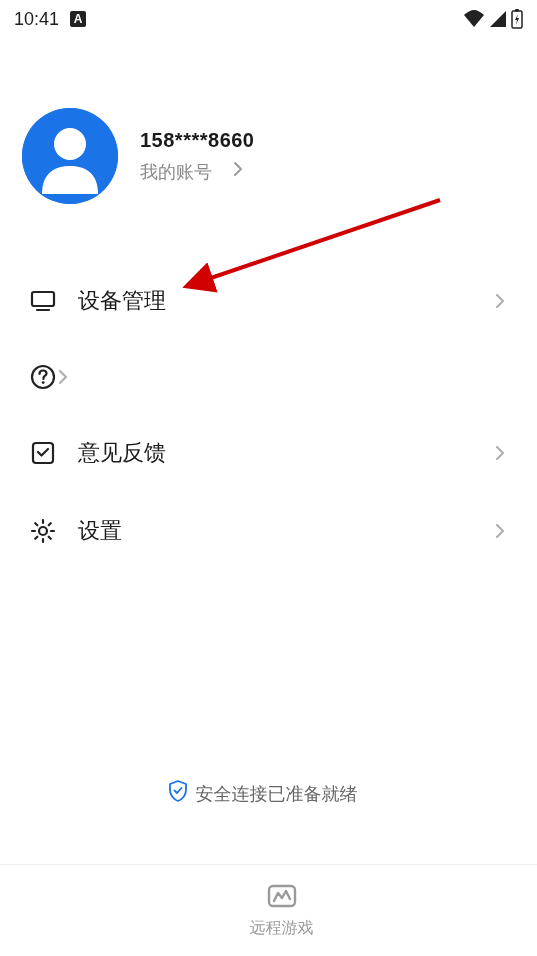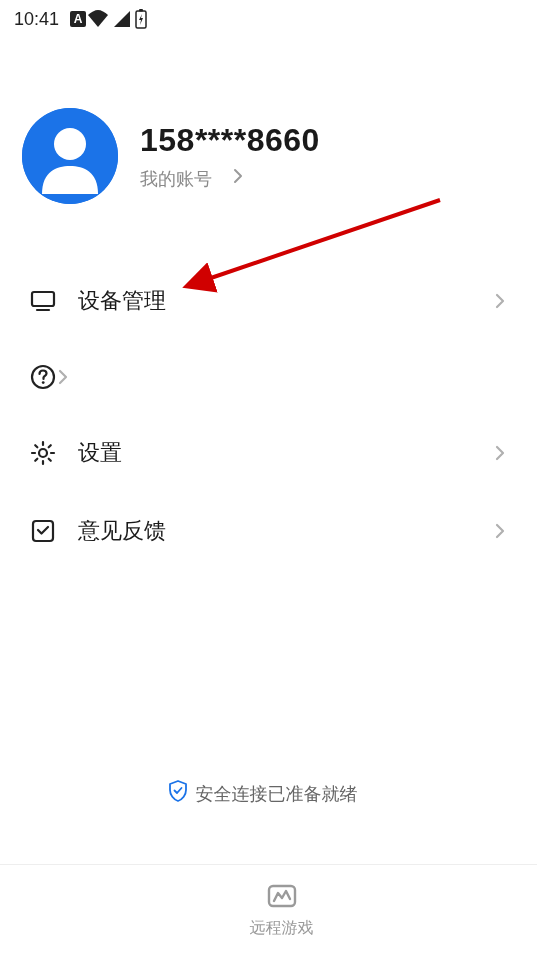--- a/index.html
+++ b/index.html
@@ -6,7 +6,7 @@
     html, body { width: 537px; height: 956px; font-family: -apple-system, "Helvetica Neue", Arial, sans-serif; background: #fff; color: #222; overflow: hidden; position: relative; }
 
     
-    .status-bar { height: 38px; display: flex; align-items: center; padding: 0 14px; font-size: 18px; font-weight: 500; }
+    .status-bar { height: 38px; display: flex; align-items: center; justify-content: space-between; padding: 0 14px; font-size: 18px; font-weight: 500; }
     .status-left { display: flex; align-items: center; gap: 10px; }
     .status-right { display: flex; align-items: center; gap: 4px; }
     .status-icon { display: inline-flex; }

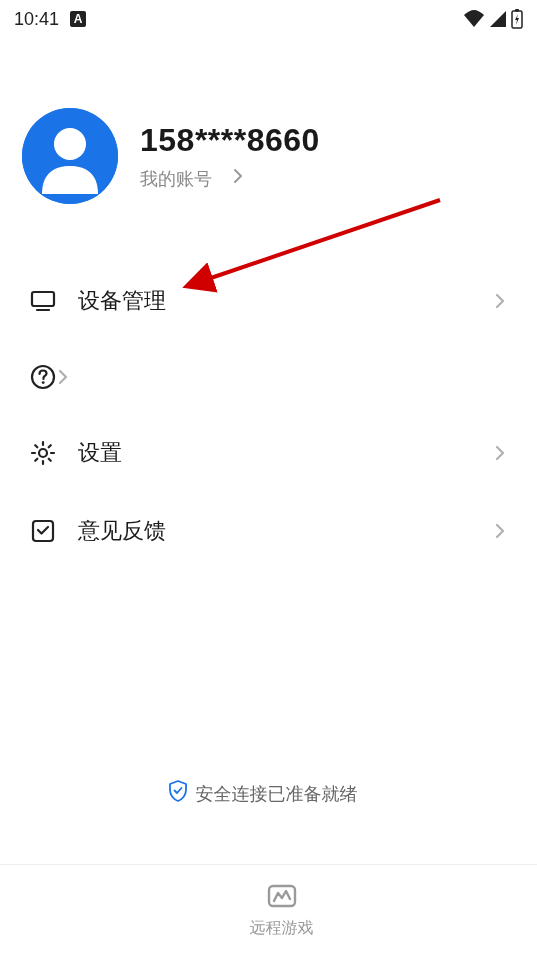--- a/index.html
+++ b/index.html
@@ -16,7 +16,7 @@
     .avatar { width: 96px; height: 96px; border-radius: 50%; background: #1b73e8; display: flex; align-items: center; justify-content: center; flex-shrink: 0; }
     .avatar svg { width: 96px; height: 96px; }
     .profile-info { margin-left: 22px; display: flex; flex-direction: column; gap: 8px; }
-    .profile-phone { font-size: 32px; font-weight: 600; color: #1a1a1a; letter-spacing: 0.5px; }
+    .profile-phone { font-size: 20px; font-weight: 600; color: #1a1a1a; letter-spacing: 0.5px; }
     .profile-sub { display: flex; align-items: center; gap: 18px; font-size: 18px; color: #8a8a8a; }
 
     

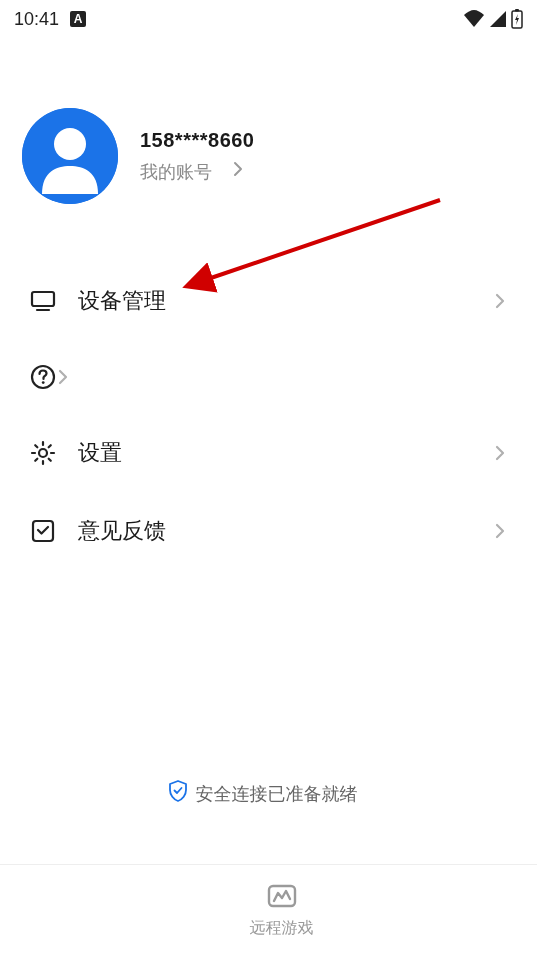--- a/index.html
+++ b/index.html
@@ -130,11 +130,11 @@
   <div class="menu-item">
     <span class="menu-icon">
       <svg width="26" height="26" viewBox="0 0 26 26">
-          <circle cx="13" cy="13" r="4" fill="none" stroke="#222" stroke-width="2.2"></circle>
-          <path d="M13 2 L13 5 M13 21 L13 24 M24 13 L21 13 M5 13 L2 13 M20.78 5.22 L18.66 7.34 M7.34 18.66 L5.22 20.78 M20.78 20.78 L18.66 18.66 M7.34 7.34 L5.22 5.22" stroke="#222" stroke-width="2.2" stroke-linecap="round"></path>
+          <rect x="3" y="3" width="20" height="20" rx="3" fill="none" stroke="#222" stroke-width="2.2"></rect>
+          <path d="M8 12 L11.5 15.5 L18 9" fill="none" stroke="#222" stroke-width="2.2" stroke-linecap="round" stroke-linejoin="round"></path>
         </svg>
     </span>
-    <span class="menu-label">设置</span>
+    <span class="menu-label">意见反馈</span>
     <span class="menu-chevron">
       <svg width="14" height="20" viewBox="0 0 14 20">
           <path d="M4 4 L10 10 L4 16" fill="none" stroke="#b0b0b0" stroke-width="2.2" stroke-linecap="round" stroke-linejoin="round"></path>
@@ -145,11 +145,11 @@
   <div class="menu-item">
     <span class="menu-icon">
       <svg width="26" height="26" viewBox="0 0 26 26">
-          <rect x="3" y="3" width="20" height="20" rx="3" fill="none" stroke="#222" stroke-width="2.2"></rect>
-          <path d="M8 12 L11.5 15.5 L18 9" fill="none" stroke="#222" stroke-width="2.2" stroke-linecap="round" stroke-linejoin="round"></path>
+          <circle cx="13" cy="13" r="4" fill="none" stroke="#222" stroke-width="2.2"></circle>
+          <path d="M13 2 L13 5 M13 21 L13 24 M24 13 L21 13 M5 13 L2 13 M20.78 5.22 L18.66 7.34 M7.34 18.66 L5.22 20.78 M20.78 20.78 L18.66 18.66 M7.34 7.34 L5.22 5.22" stroke="#222" stroke-width="2.2" stroke-linecap="round"></path>
         </svg>
     </span>
-    <span class="menu-label">意见反馈</span>
+    <span class="menu-label">设置</span>
     <span class="menu-chevron">
       <svg width="14" height="20" viewBox="0 0 14 20">
           <path d="M4 4 L10 10 L4 16" fill="none" stroke="#b0b0b0" stroke-width="2.2" stroke-linecap="round" stroke-linejoin="round"></path>

